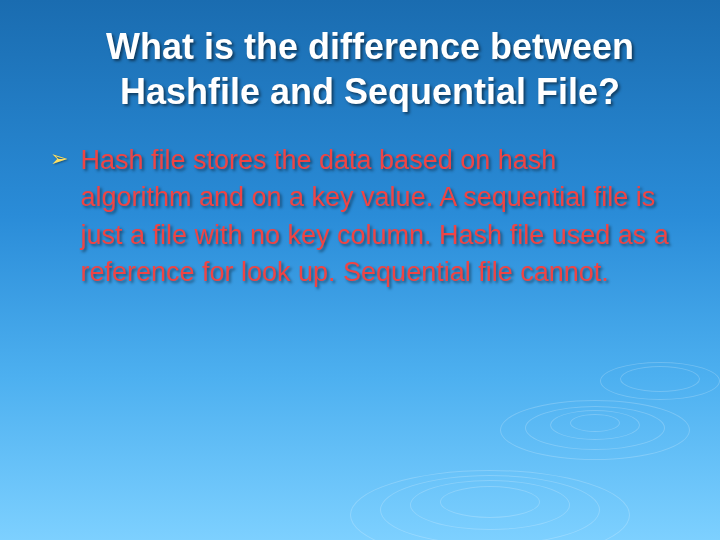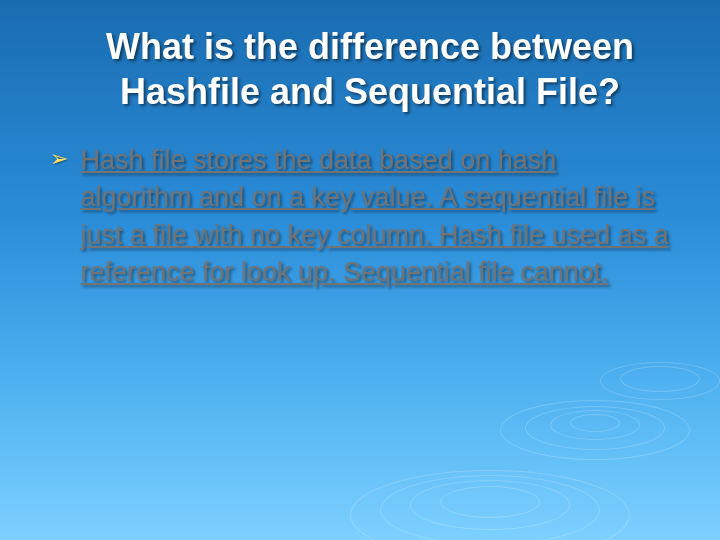--- a/index.html
+++ b/index.html
@@ -53,11 +53,10 @@
       text-shadow: 1px 1px 2px rgba(0, 0, 0, 0.4);
     }
     .bullet-text {
-      color: #737373;
+      color: #ef4444;
       font-size: 27px;
       line-height: 1.38;
       text-shadow: 2px 2px 3px rgba(0, 0, 0, 0.45);
-      text-decoration: underline;
     }
   </style>
 </head>

